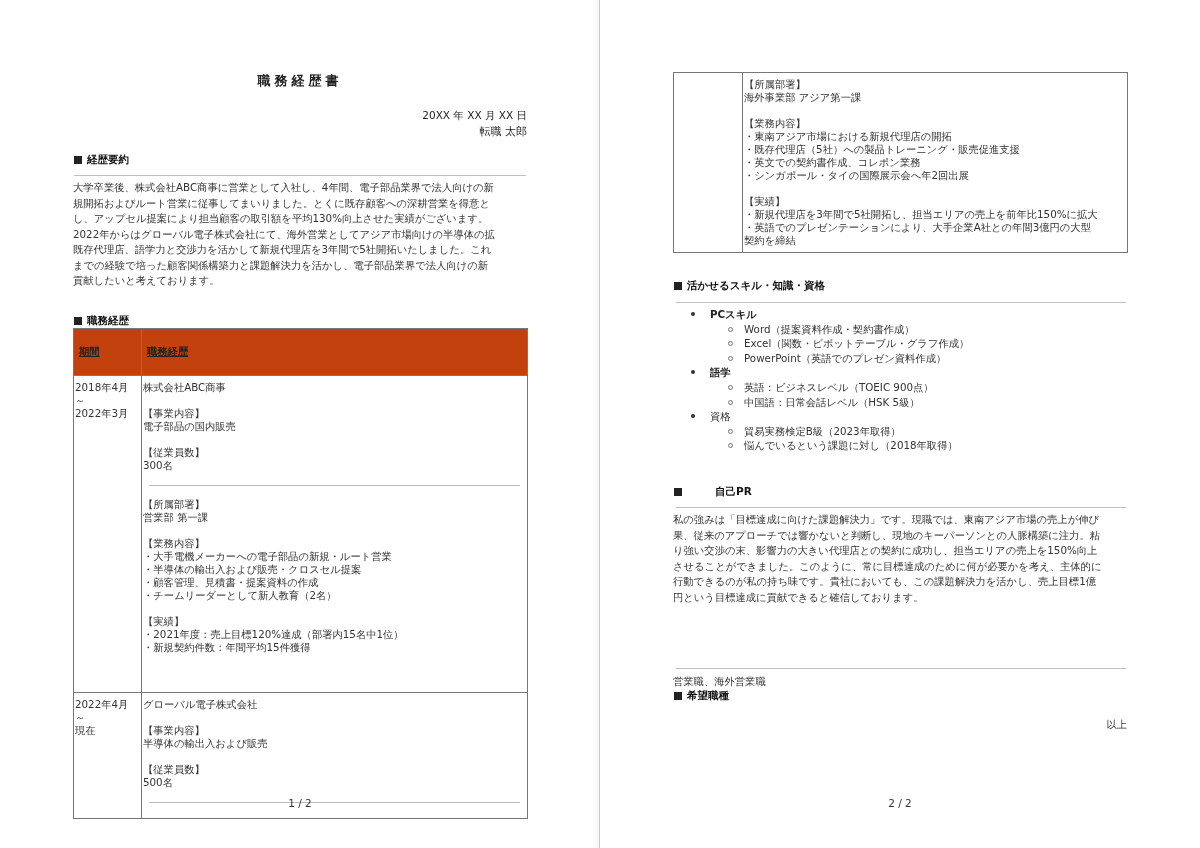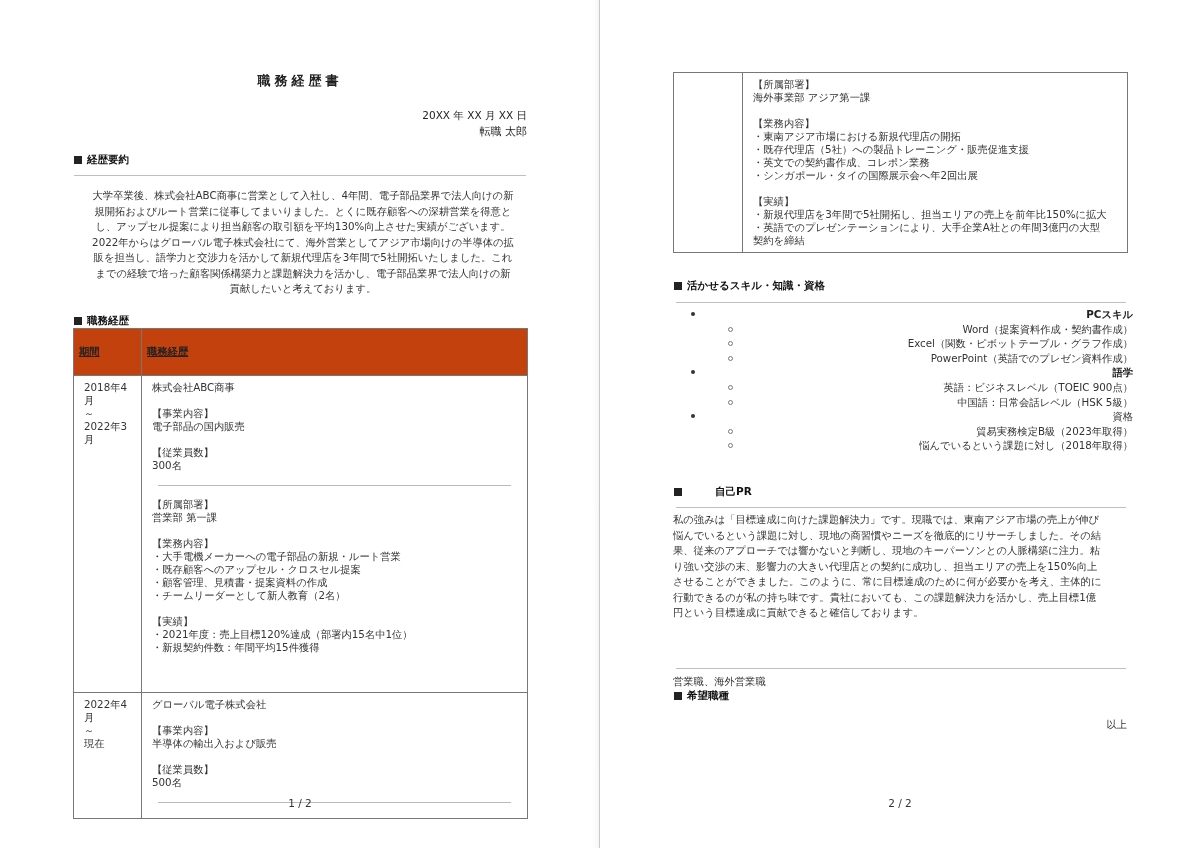--- a/index.html
+++ b/index.html
@@ -24,7 +24,7 @@
   table.career { position: absolute; border-collapse: collapse; font-size: 10.3px; color: #333; }
   table.career th, table.career td { border: 1px solid #777; vertical-align: top; text-align: left; }
   table.career th { background: #c2410c; font-weight: bold; color: #222; height: 24px; padding: 16px 5px; text-decoration: underline; }
-  table.career td { padding: 5px 10px; line-height: 13px; }
+  table.career td { padding: 5px 1px; line-height: 13px; }
   .period { color: #333; }
   .blk { margin-bottom: 13px; }
   .blk:last-child { margin-bottom: 0; }

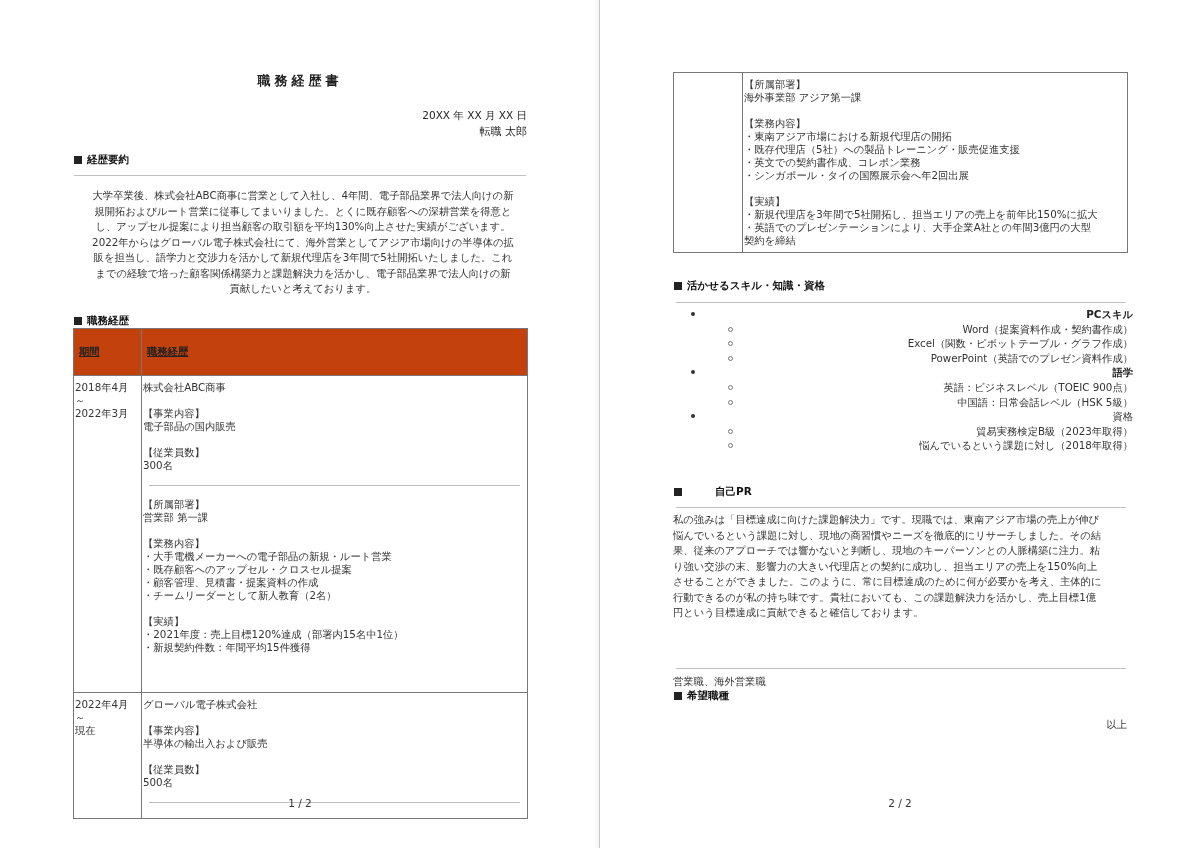--- a/index.html
+++ b/index.html
@@ -55,7 +55,7 @@
     <span>経歴要約</span>
   </div>
   <div class="sec-rule" style="top:175px; left:74px; width:452px;"></div>
-  <div class="para" style="top:188px; left:73px; width:460px;text-align:center;">
+  <div class="para" style="top:180px; left:73px; width:460px;">
     <span class="line">大学卒業後、株式会社ABC商事に営業として入社し、4年間、電子部品業界で法人向けの新</span>
     <span class="line">規開拓およびルート営業に従事してまいりました。とくに既存顧客への深耕営業を得意と</span>
     <span class="line">し、アップセル提案により担当顧客の取引額を平均130%向上させた実績がございます。</span>

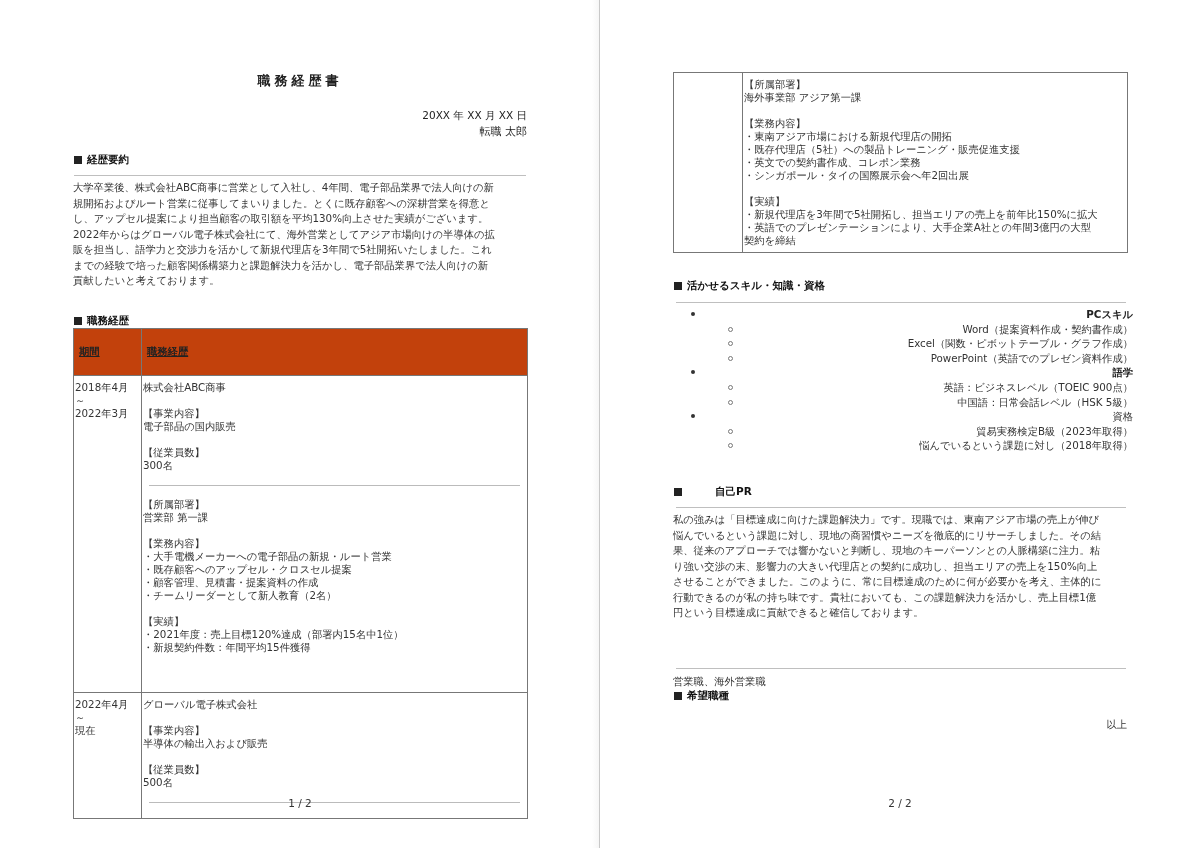--- a/index.html
+++ b/index.html
@@ -60,7 +60,7 @@
     <span class="line">規開拓およびルート営業に従事してまいりました。とくに既存顧客への深耕営業を得意と</span>
     <span class="line">し、アップセル提案により担当顧客の取引額を平均130%向上させた実績がございます。</span>
     <span class="line">2022年からはグローバル電子株式会社にて、海外営業としてアジア市場向けの半導体の拡</span>
-    <span class="line">販を担当し、語学力と交渉力を活かして新規代理店を3年間で5社開拓いたしました。これ</span>
+    <span class="line">既存代理店、語学力と交渉力を活かして新規代理店を3年間で5社開拓いたしました。これ</span>
     <span class="line">までの経験で培った顧客関係構築力と課題解決力を活かし、電子部品業界で法人向けの新</span>
     <span class="line">貢献したいと考えております。</span>
   </div>

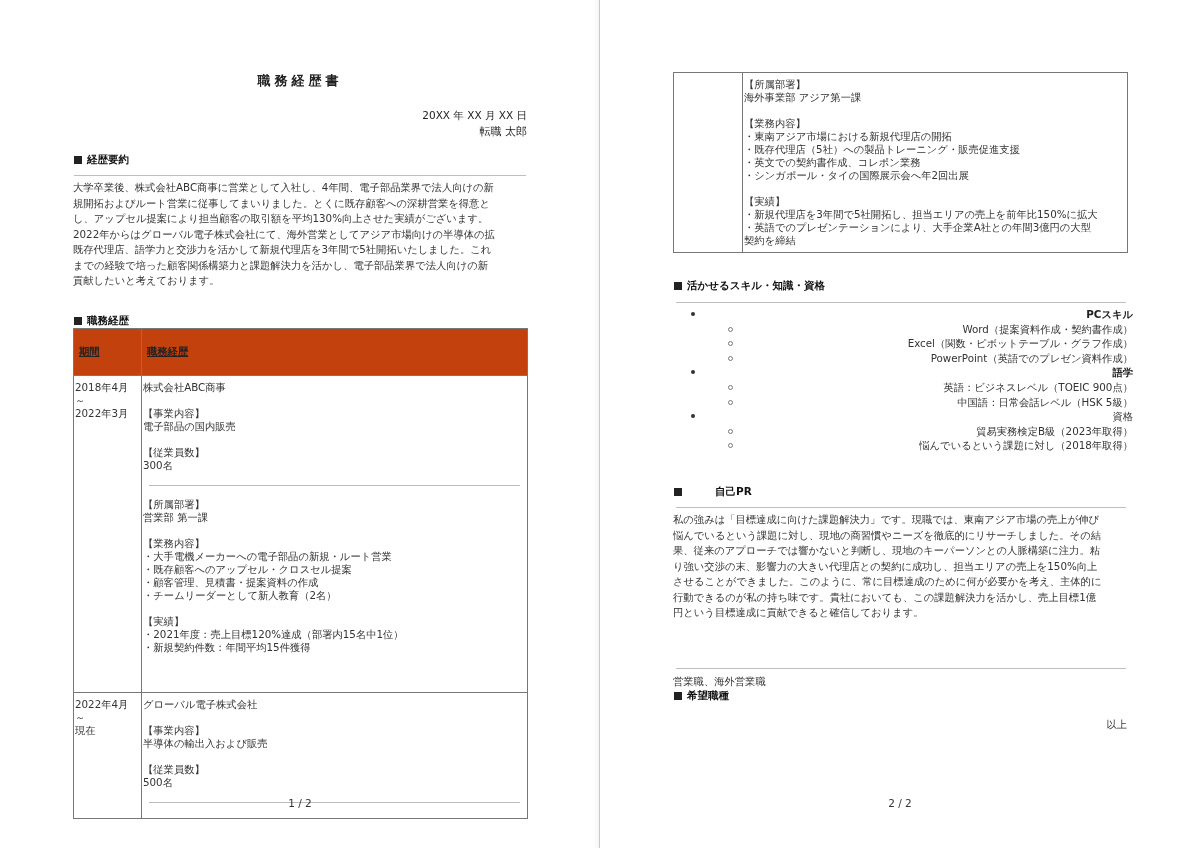--- a/index.html
+++ b/index.html
@@ -185,7 +185,7 @@
   </div>
   <div class="sec-rule" style="top:302px; left:76px; width:450px;"></div>
 
-  <ul class="skills" style="top:307px; left:73px; width:460px;text-align:right;">
+  <ul class="skills" style="top:307px; left:73px; width:460px;">
     <li>
       <span class="bullet"></span>
       <span class="cat bold">PCスキル</span>

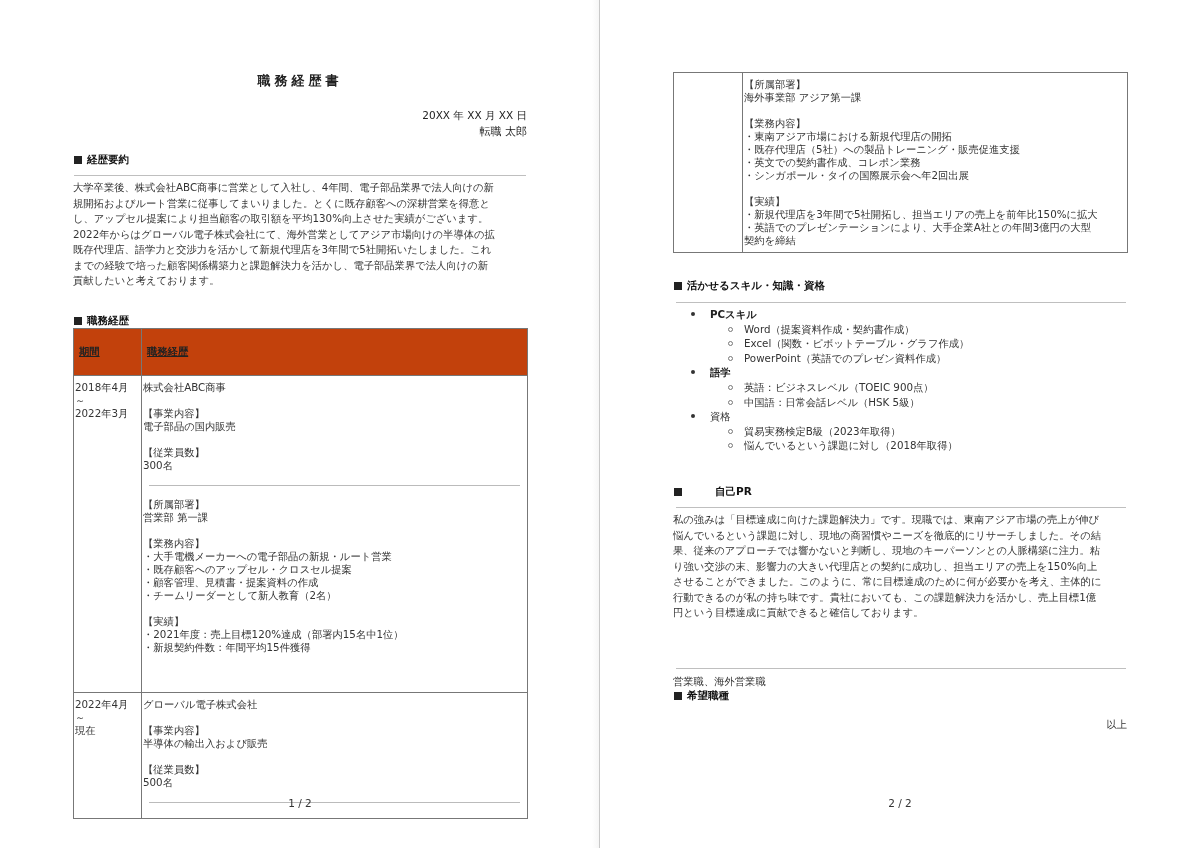--- a/index.html
+++ b/index.html
@@ -220,7 +220,6 @@
   <div class="sec-rule" style="top:507px; left:76px; width:450px;"></div>
   <div class="para" style="top:512px; left:73px; width:460px;">
     <span class="line">私の強みは「目標達成に向けた課題解決力」です。現職では、東南アジア市場の売上が伸び</span>
-    <span class="line">悩んでいるという課題に対し、現地の商習慣やニーズを徹底的にリサーチしました。その結</span>
     <span class="line">果、従来のアプローチでは響かないと判断し、現地のキーパーソンとの人脈構築に注力。粘</span>
     <span class="line">り強い交渉の末、影響力の大きい代理店との契約に成功し、担当エリアの売上を150%向上</span>
     <span class="line">させることができました。このように、常に目標達成のために何が必要かを考え、主体的に</span>

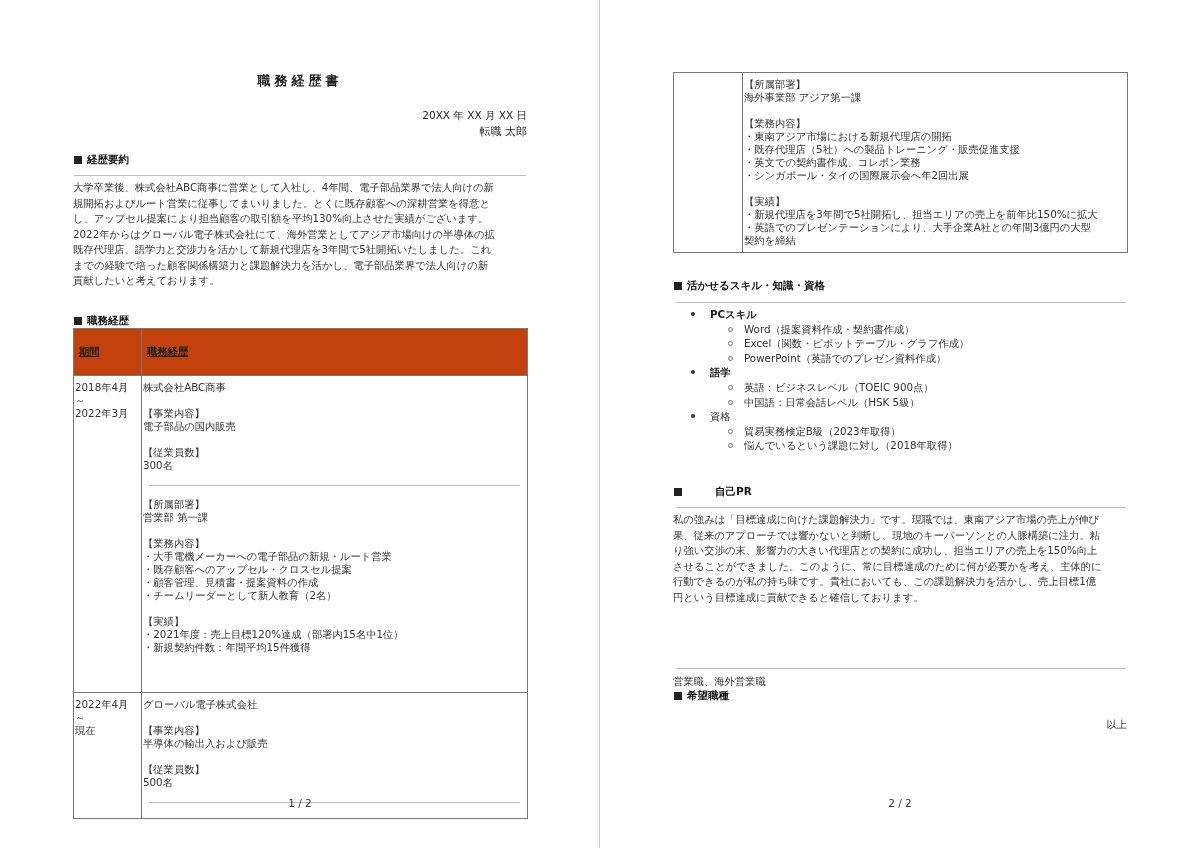--- a/index.html
+++ b/index.html
@@ -106,7 +106,7 @@
         <div class="blk">
           <span class="line">【業務内容】</span>
           <span class="line">・大手電機メーカーへの電子部品の新規・ルート営業</span>
-          <span class="line">・既存顧客へのアップセル・クロスセル提案</span>
+          <span class="line">・半導体の輸出入および販売・クロスセル提案</span>
           <span class="line">・顧客管理、見積書・提案資料の作成</span>
           <span class="line">・チームリーダーとして新人教育（2名）</span>
         </div>

